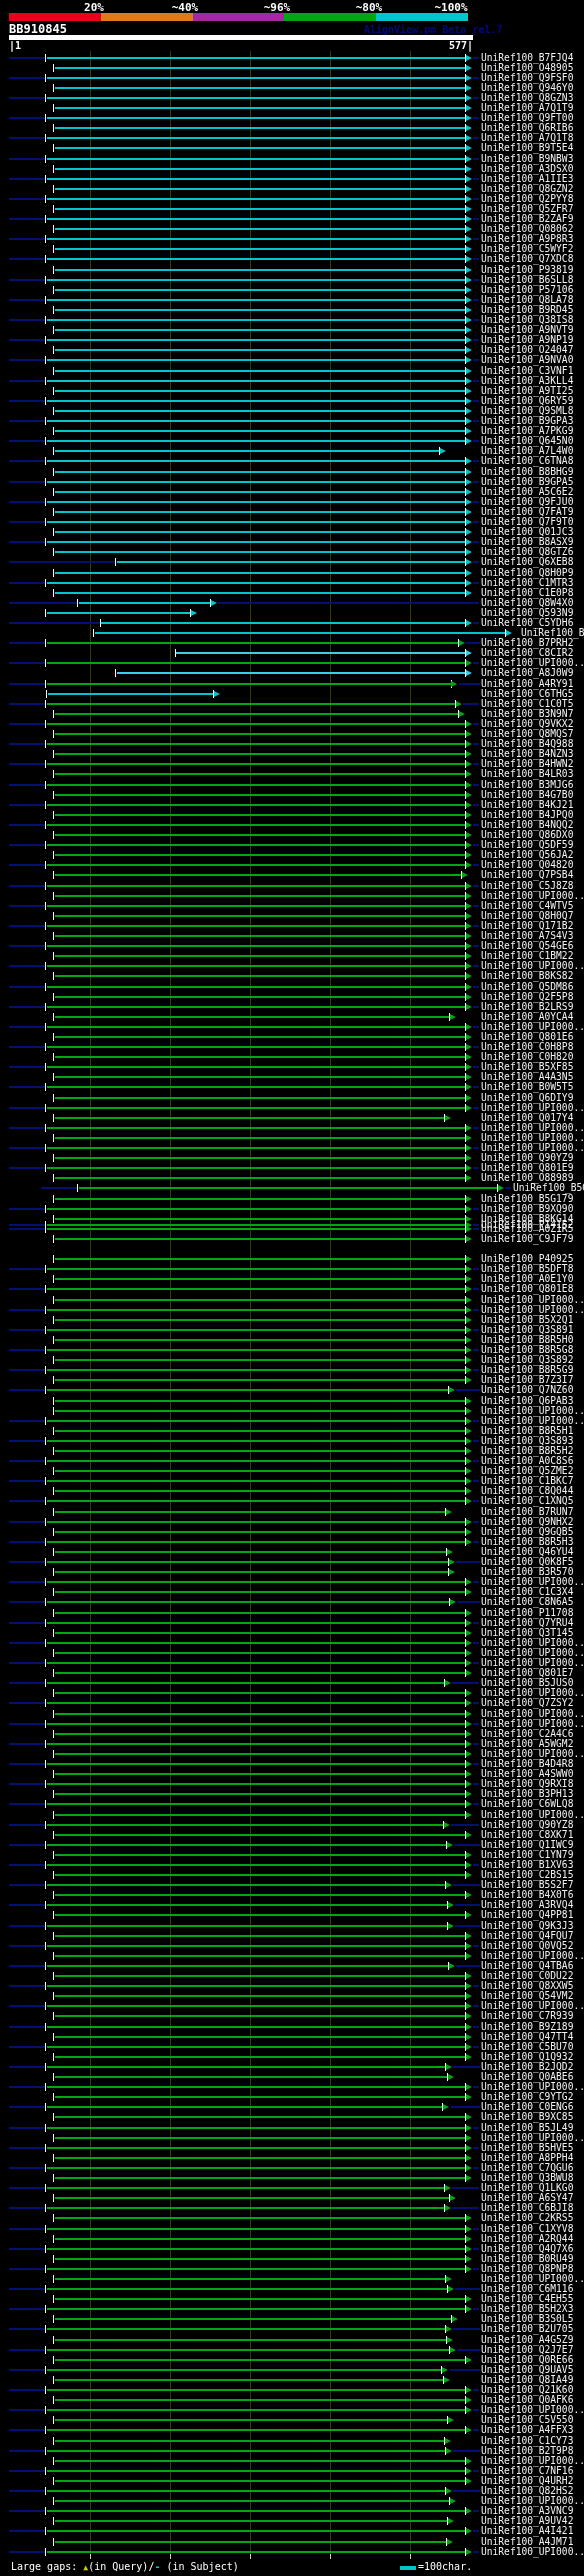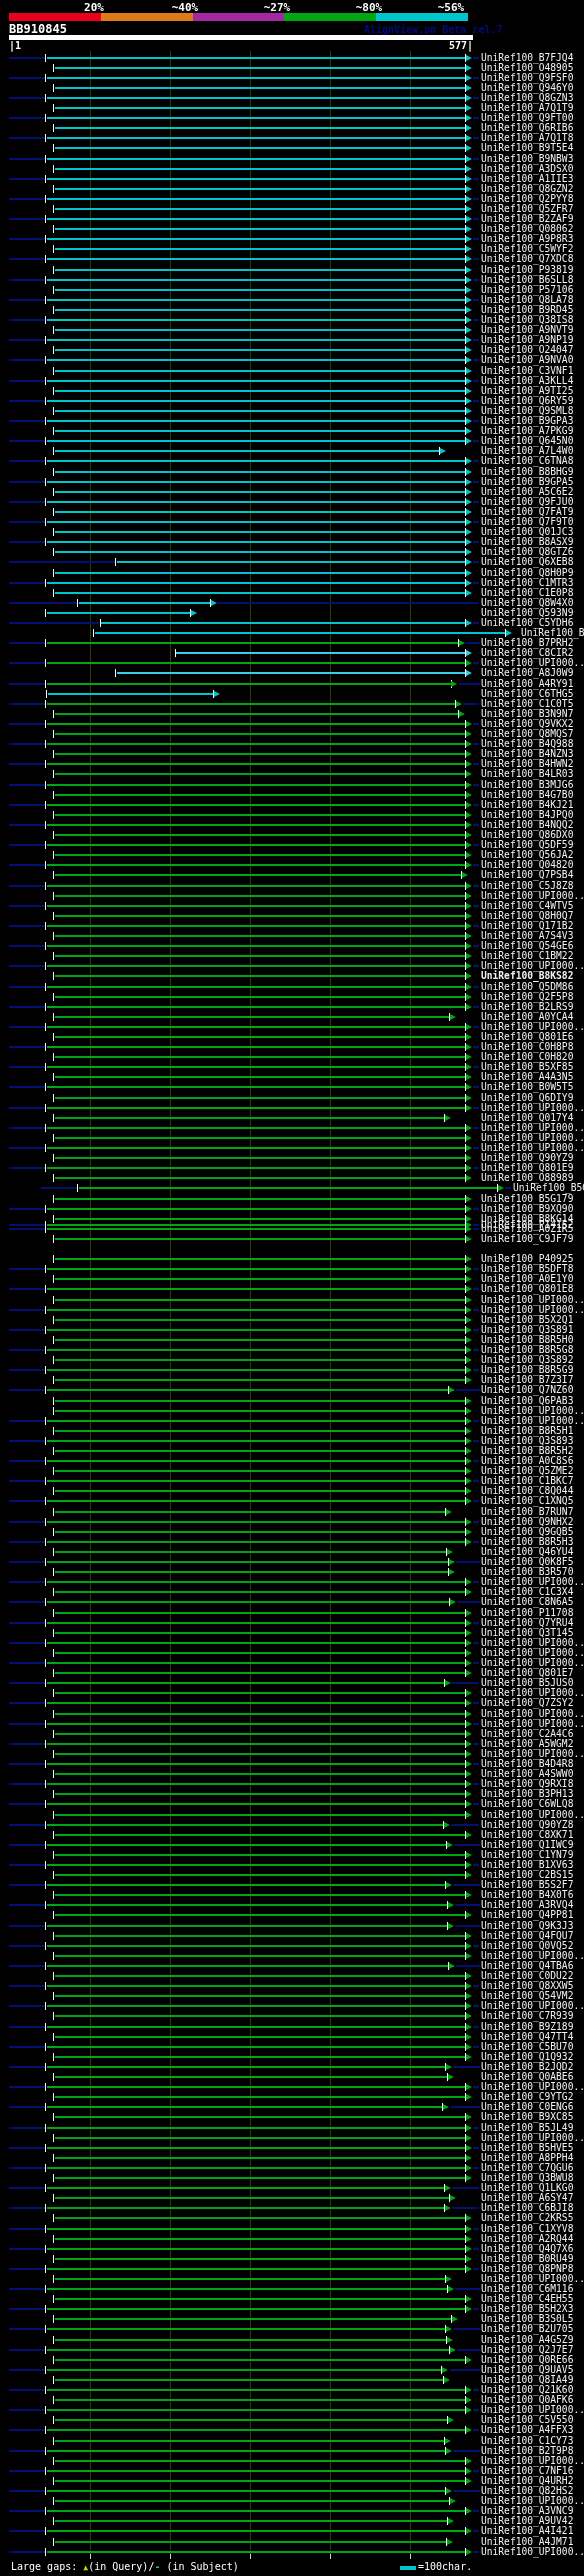--- a/index.html
+++ b/index.html
@@ -40,7 +40,7 @@
       <div class="key-seg" style="left: 101px; width: 92px; background: rgb(223, 122, 22);"></div>
       <div class="key-label" style="left: 185px;">~40%</div>
       <div class="key-seg" style="left: 193px; width: 92px; background: rgb(164, 40, 160);"></div>
-      <div class="key-label" style="left: 277px;">~27%</div>
+      <div class="key-label" style="left: 277px;">~96%</div>
       <div class="key-seg" style="left: 284px; width: 92px; background: rgb(0, 166, 20);"></div>
       <div class="key-label" style="left: 369px;">~80%</div>
       <div class="key-seg" style="left: 376px; width: 92px; background: rgb(0, 198, 204);"></div>

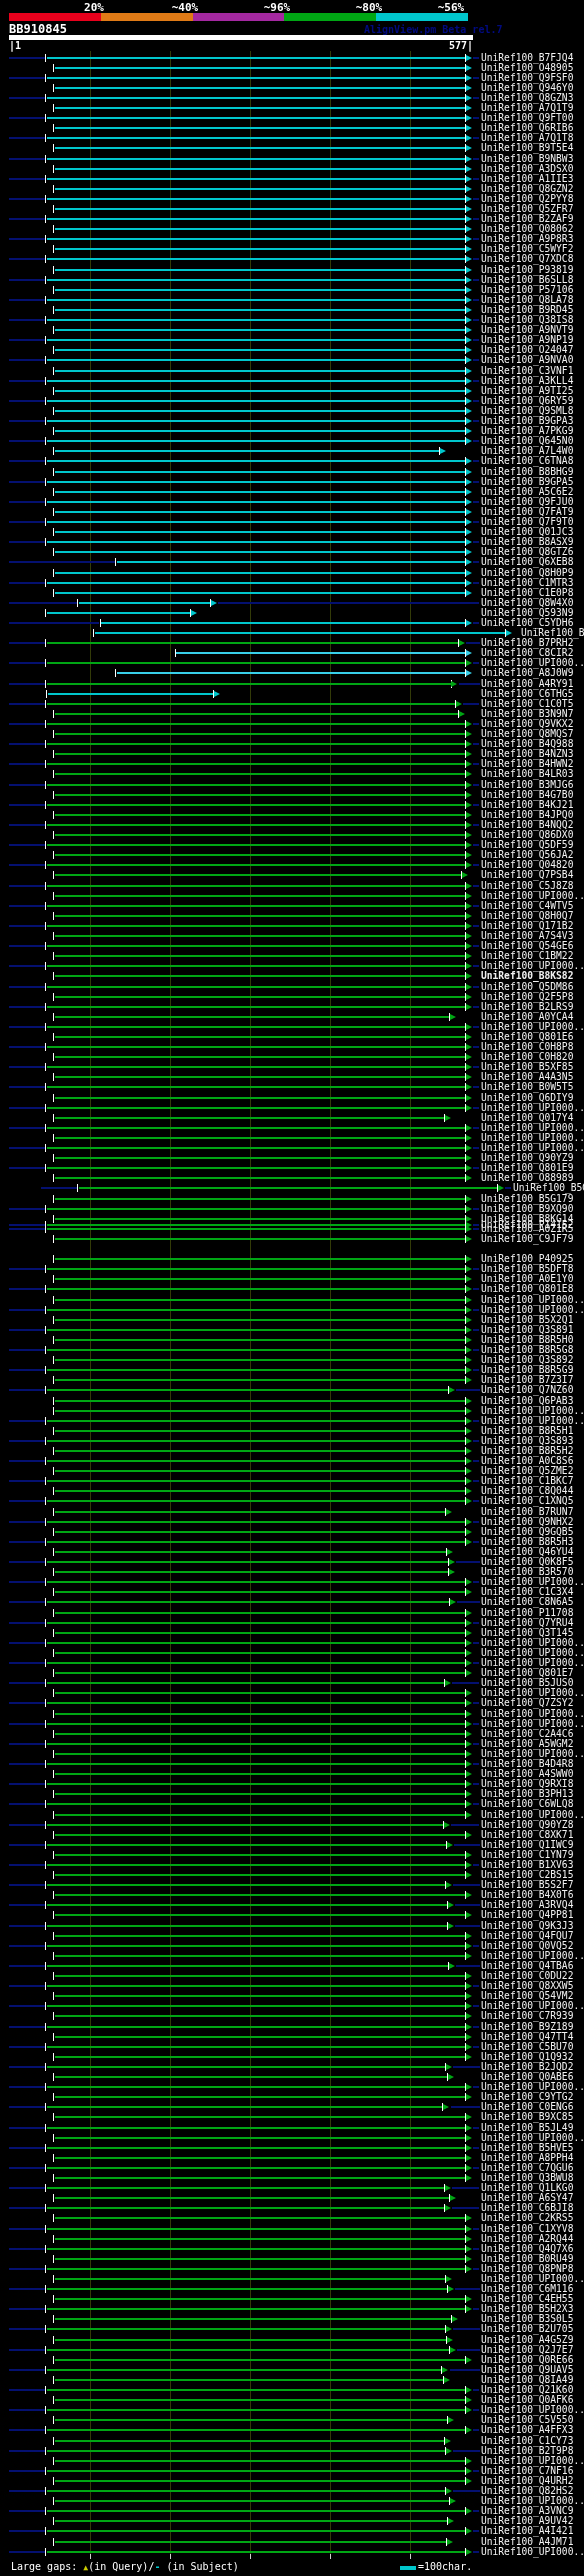--- a/index.html
+++ b/index.html
@@ -44,7 +44,7 @@
       <div class="key-seg" style="left: 284px; width: 92px; background: rgb(0, 166, 20);"></div>
       <div class="key-label" style="left: 369px;">~80%</div>
       <div class="key-seg" style="left: 376px; width: 92px; background: rgb(0, 198, 204);"></div>
-      <div class="key-label" style="left: 451px;">~56%</div>
+      <div class="key-label" style="left: 451px;">~100%</div>
     </div>
   <div id="query-id">BB910845</div>
   <div id="watermark">AlignView.pm Beta rel.7</div>

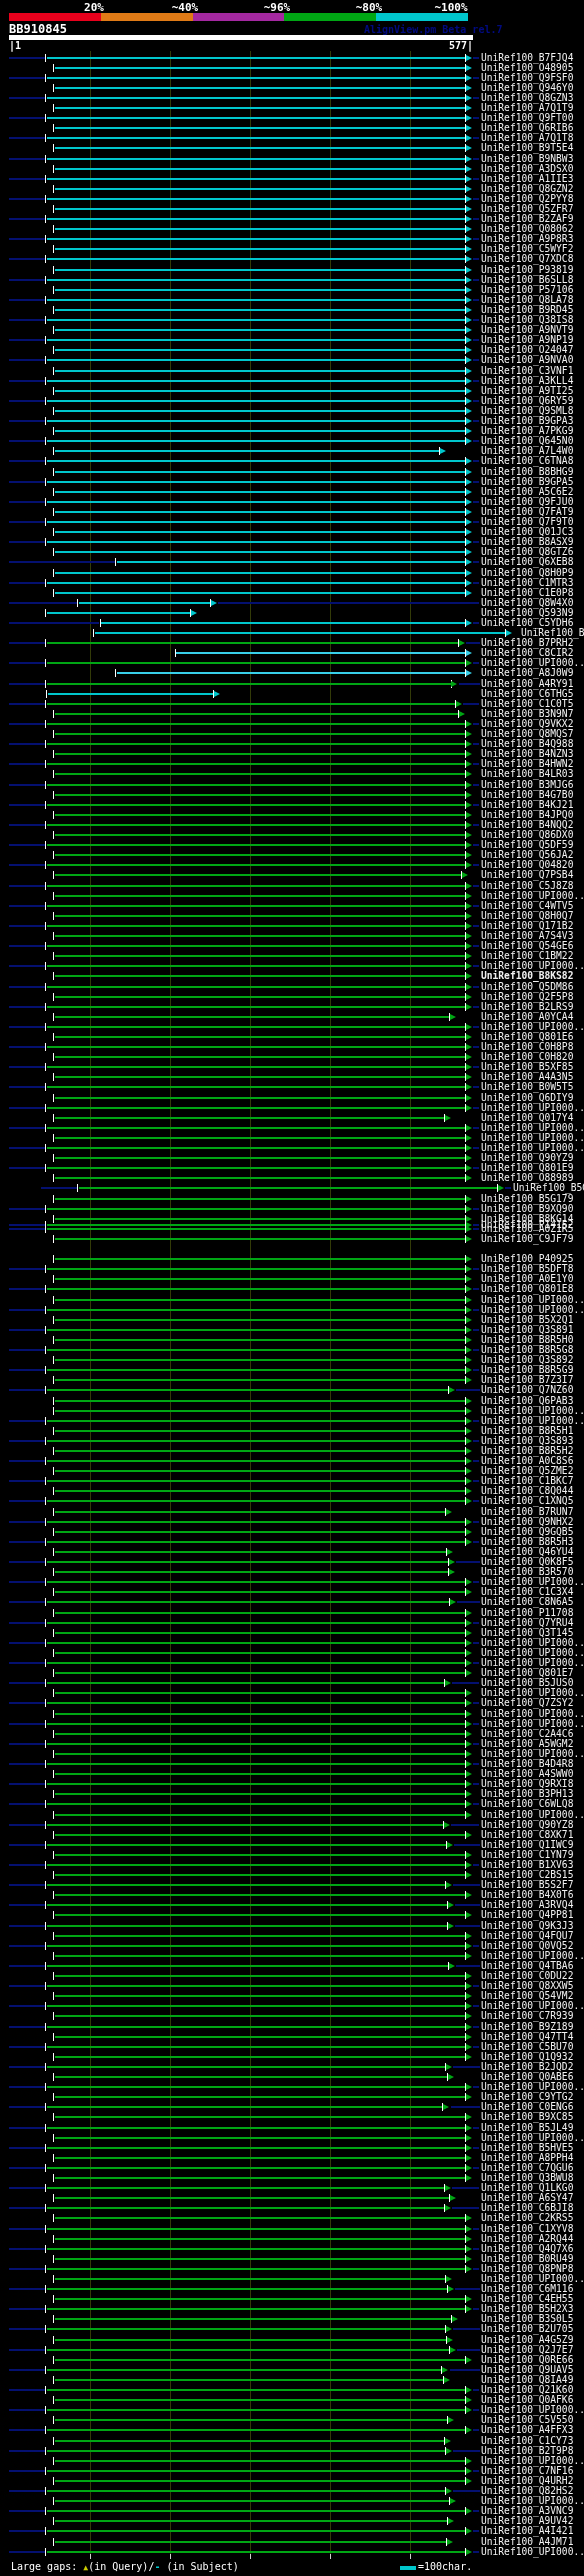--- a/index.html
+++ b/index.html
@@ -793,7 +793,7 @@
         <div class="navy" style="left: 473px; width: 6.4px; background: rgb(4, 16, 112);"></div>
         <span class="hit-label">UniRef100_UPI000..</span>
       </div>
-      <div class="row" style="top: 971px; font-weight: bold;">
+      <div class="row" style="top: 971px;">
         <div class="tick" style="left: 53px;"></div>
         <div class="bar" style="left: 55px; width: 410px; background: rgb(0, 166, 20);"></div>
         <div class="tick" style="left: 465px;"></div>

